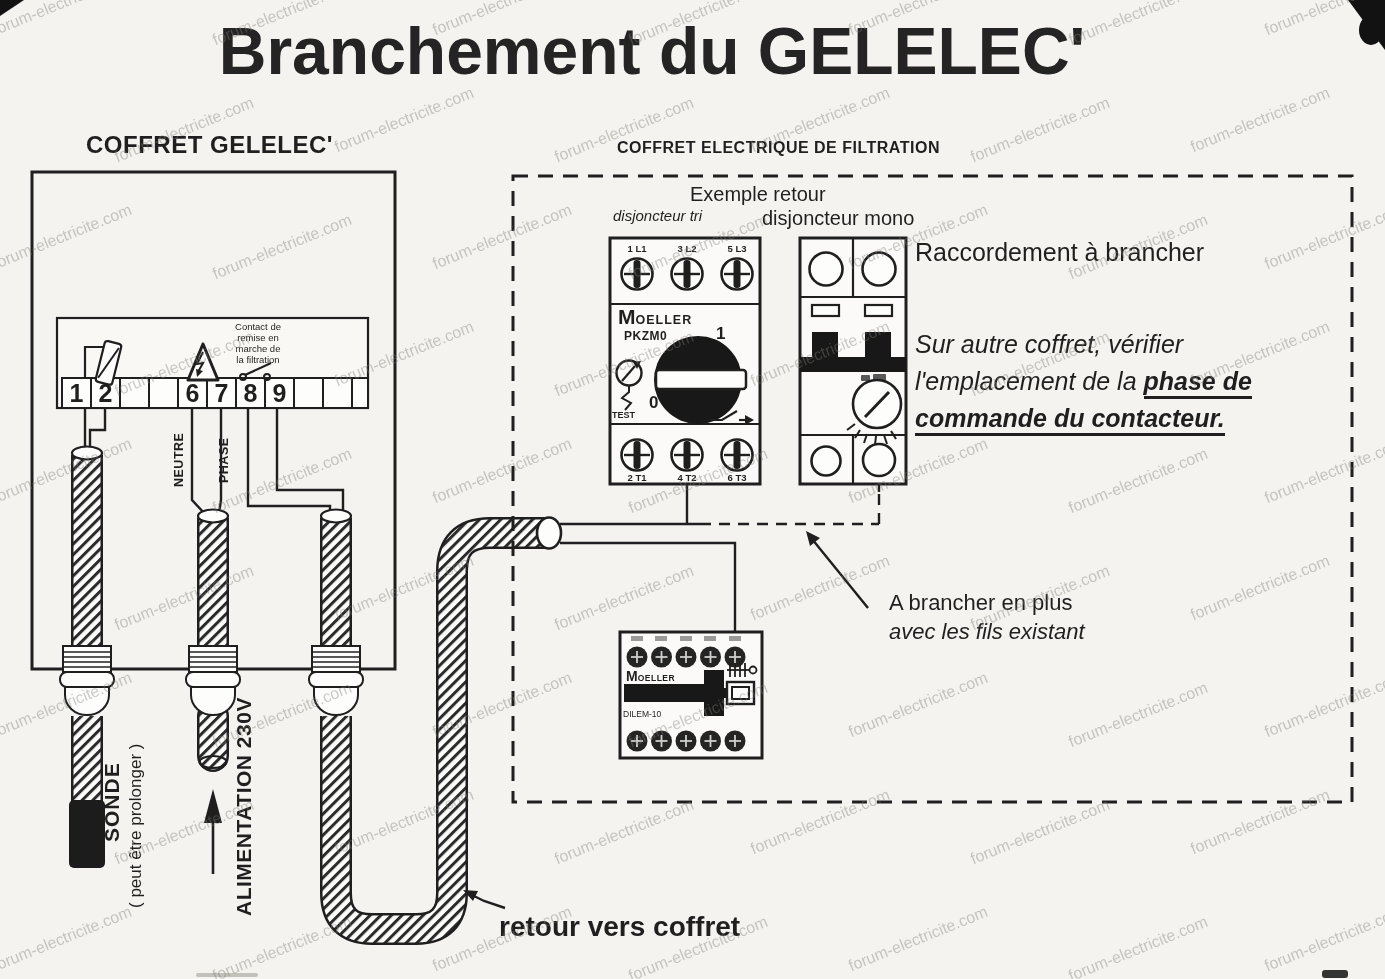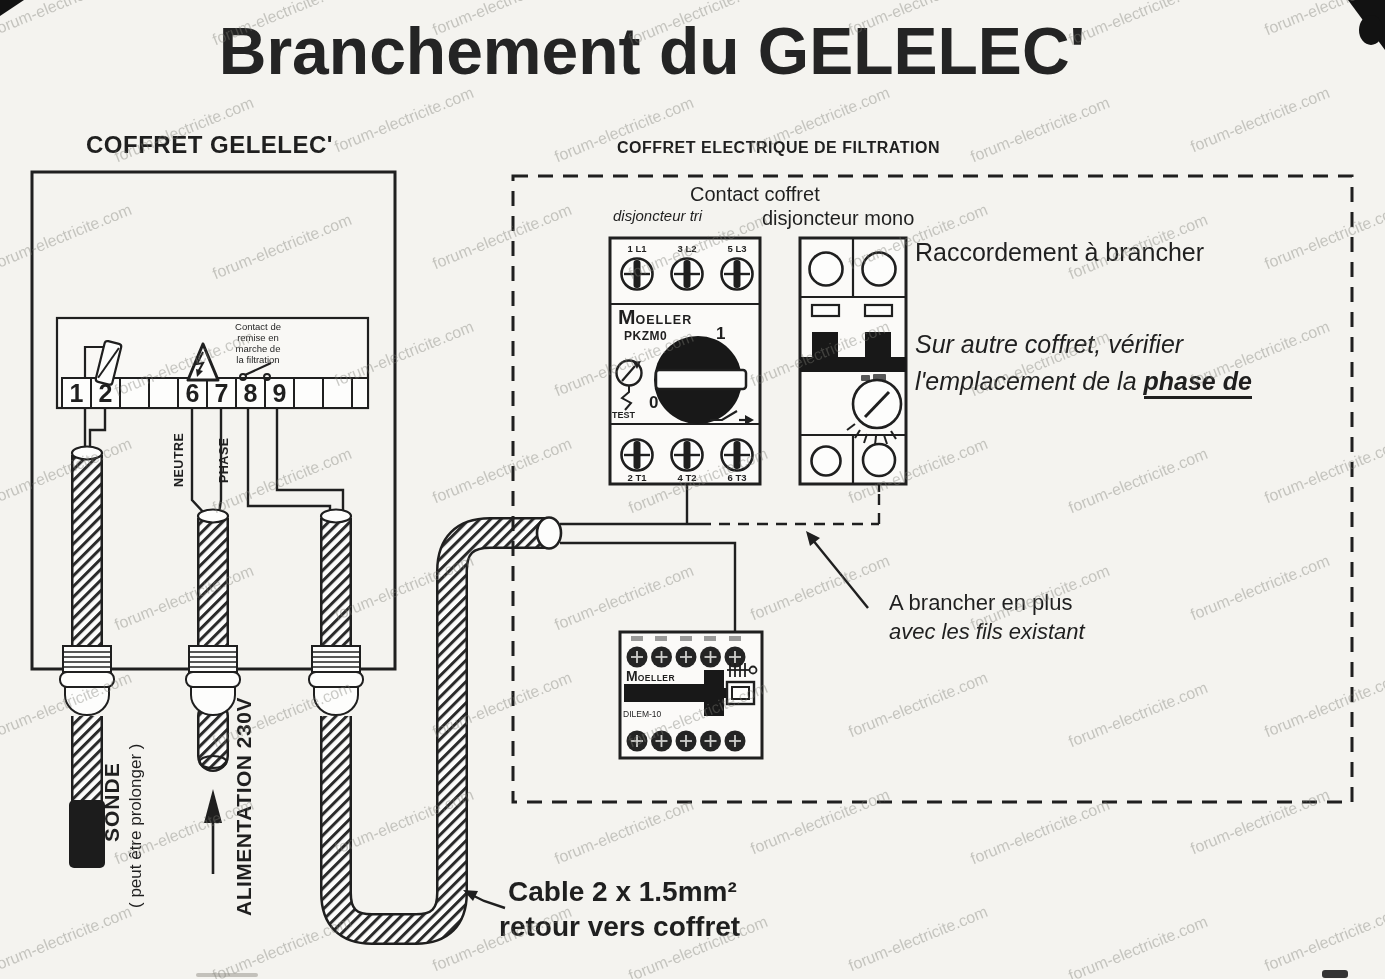--- a/index.html
+++ b/index.html
@@ -336,7 +336,7 @@
 
   <div class="abs b" style="left:617px;top:139px;font-size:16px;letter-spacing:0.5px;">COFFRET ELECTRIQUE DE FILTRATION</div>
 
-  <div class="abs" style="left:690px;top:184px;font-size:20px;">Contact coffret</div>
+  <div class="abs" style="left:690px;top:184px;font-size:20px;">Exemple retour</div>
   <div class="abs" style="left:613px;top:208px;font-size:15px;font-style:italic;">disjoncteur tri</div>
   <div class="abs" style="left:762px;top:208px;font-size:20px;">disjoncteur mono</div>
 

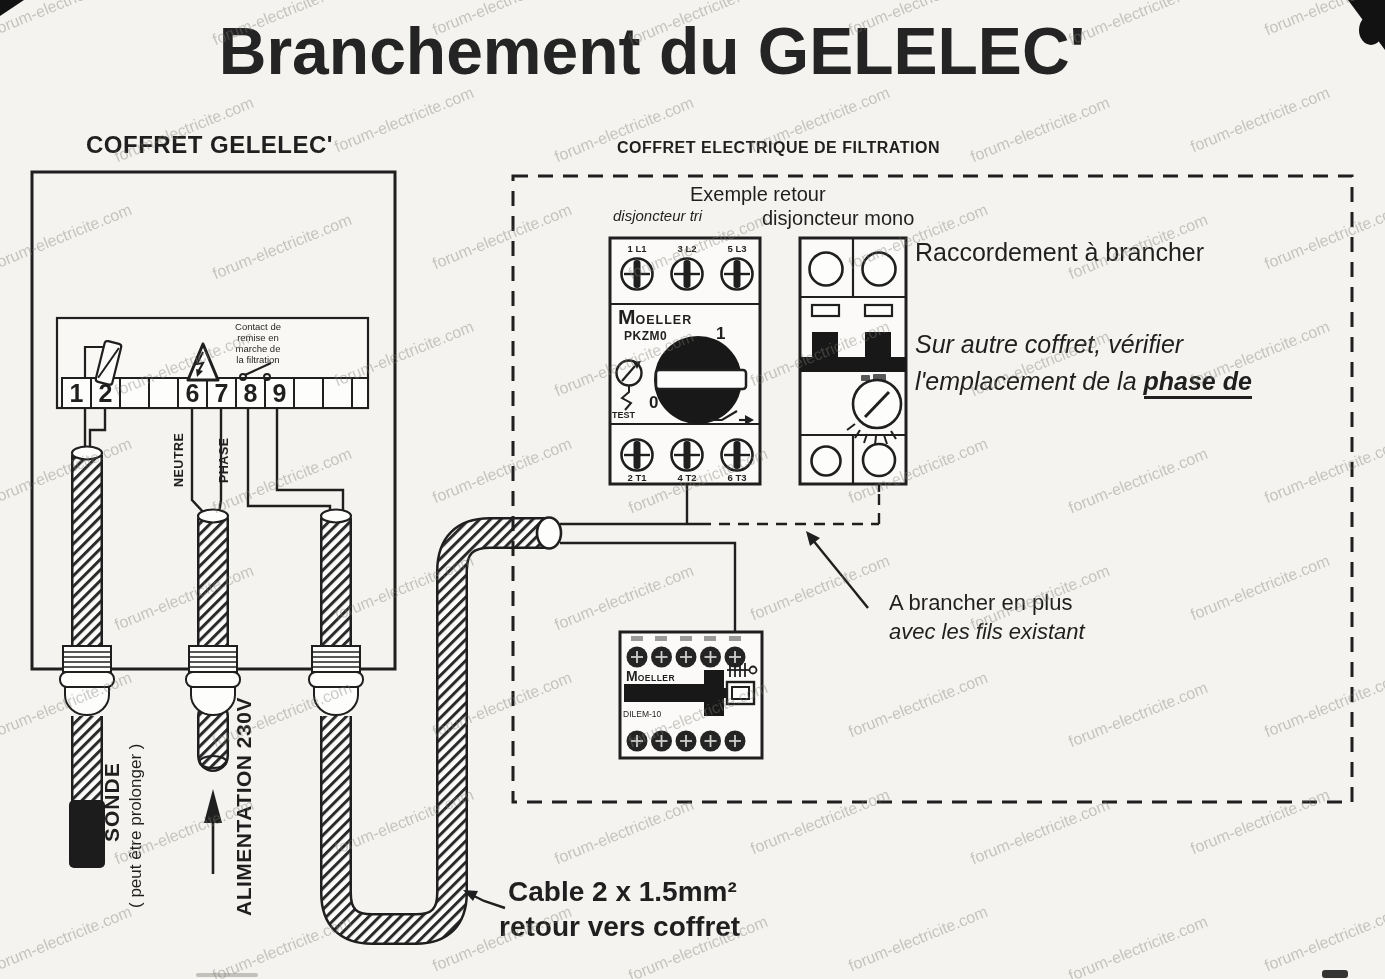--- a/index.html
+++ b/index.html
@@ -359,6 +359,7 @@
   <div class="abs i" style="left:915px;top:368px;font-size:25px;">
     <span>l'emplacement de la </span><span class="b ul">phase de</span>
   </div>
+  <div class="abs i b ul" style="left:915px;top:405px;font-size:25px;">commande du contacteur.</div>
 
   <div class="abs" style="left:889px;top:591px;font-size:22px;">A brancher en plus</div>
   <div class="abs" style="left:889px;top:620px;font-size:22px;font-style:italic;">avec les fils existant</div>

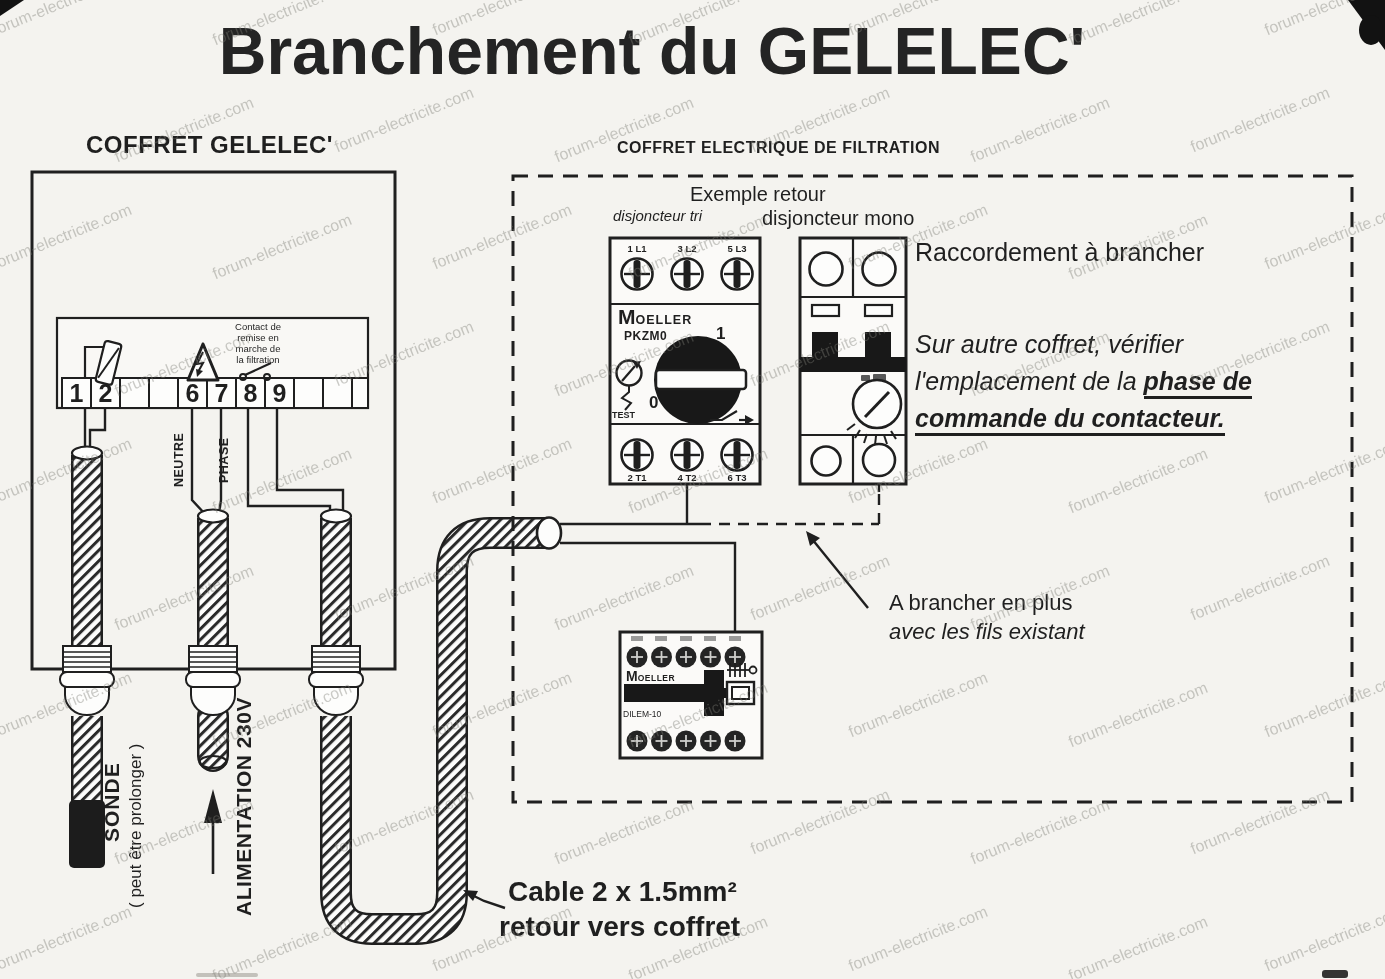--- a/index.html
+++ b/index.html
@@ -364,7 +364,6 @@
   <div class="abs" style="left:889px;top:591px;font-size:22px;">A brancher en plus</div>
   <div class="abs" style="left:889px;top:620px;font-size:22px;font-style:italic;">avec les fils existant</div>
 
-  <div class="abs b" style="left:508px;top:877px;font-size:28px;">Cable 2 x 1.5mm²</div>
   <div class="abs b" style="left:499px;top:912px;font-size:28px;">retour vers coffret</div>
 
   <div class="abs rot b" style="left:173px;top:487px;font-size:12.5px;letter-spacing:0.5px;">NEUTRE</div>

